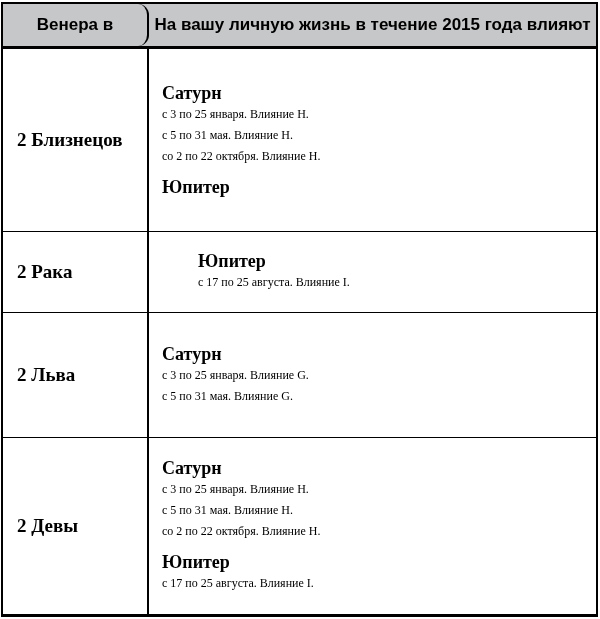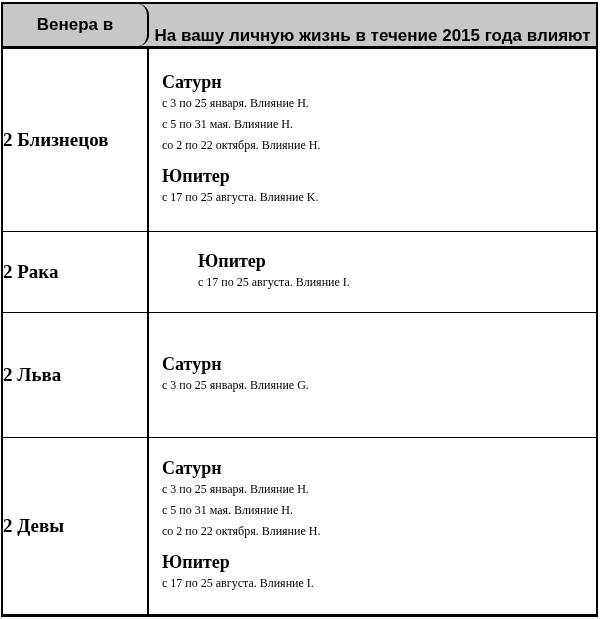--- a/index.html
+++ b/index.html
@@ -69,7 +69,7 @@
   }
   .header .cell-right {
     align-items: center;
-    justify-content: flex-end;
+    justify-content: center;
     text-align: center;
     padding-left: 0;
     padding-right: 0;

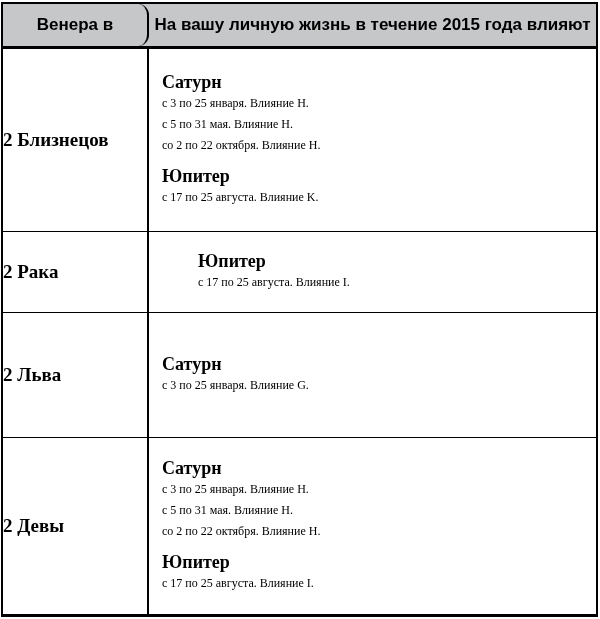--- a/index.html
+++ b/index.html
@@ -52,7 +52,7 @@
     border-right: 2px solid #000;
     display: flex;
     align-items: center;
-    padding-left: 0;
+    padding-left: 14px;
   }
   .header .cell-left {
     justify-content: center;

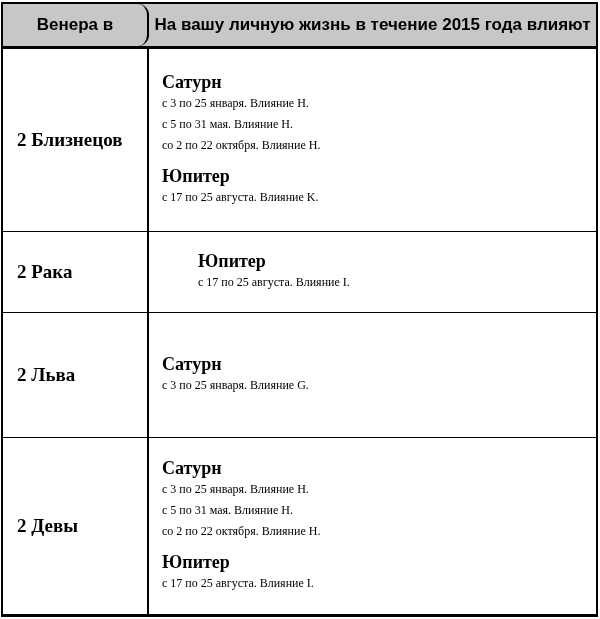--- a/index.html
+++ b/index.html
@@ -118,7 +118,6 @@
       </div>
       <div class="block">
         <div class="planet">Юпитер</div>
-        <div class="line">с 17 по 25 августа. Влияние K.</div>
       </div>
     </div>
   </div>

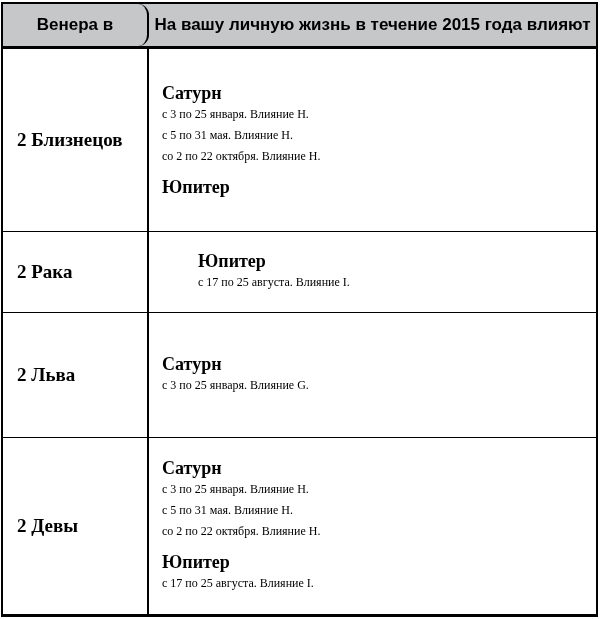--- a/index.html
+++ b/index.html
@@ -142,6 +142,7 @@
       <div class="block">
         <div class="planet">Сатурн</div>
         <div class="line">с 3 по 25 января. Влияние G.</div>
+        <div class="line">с 5 по 31 мая. Влияние G.</div>
       </div>
     </div>
   </div>

